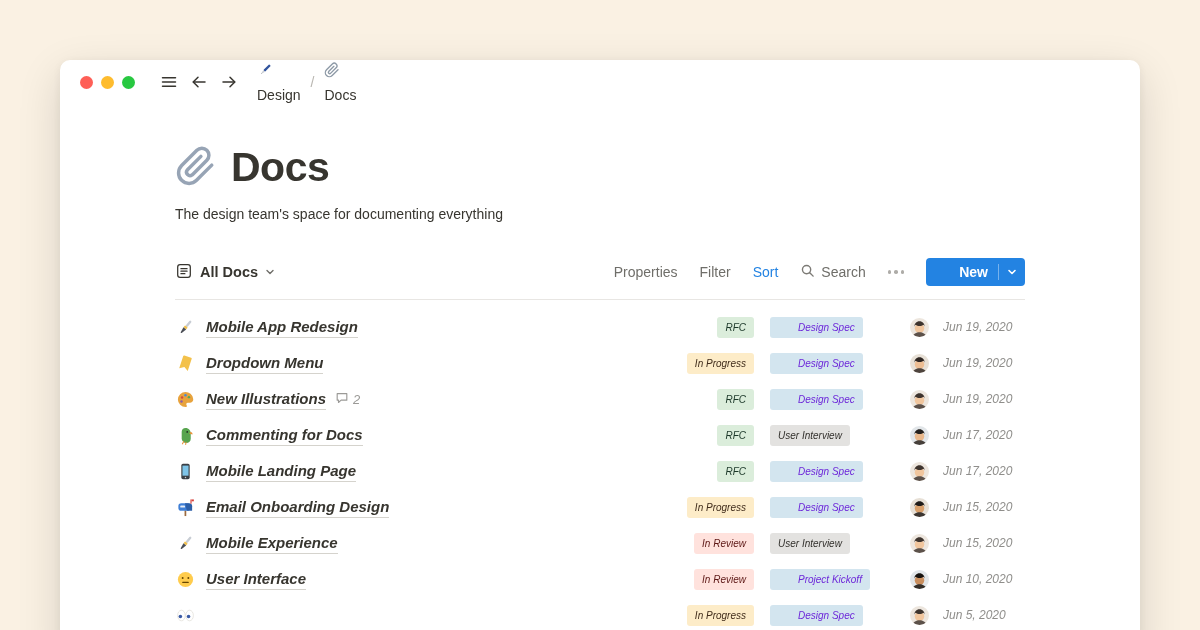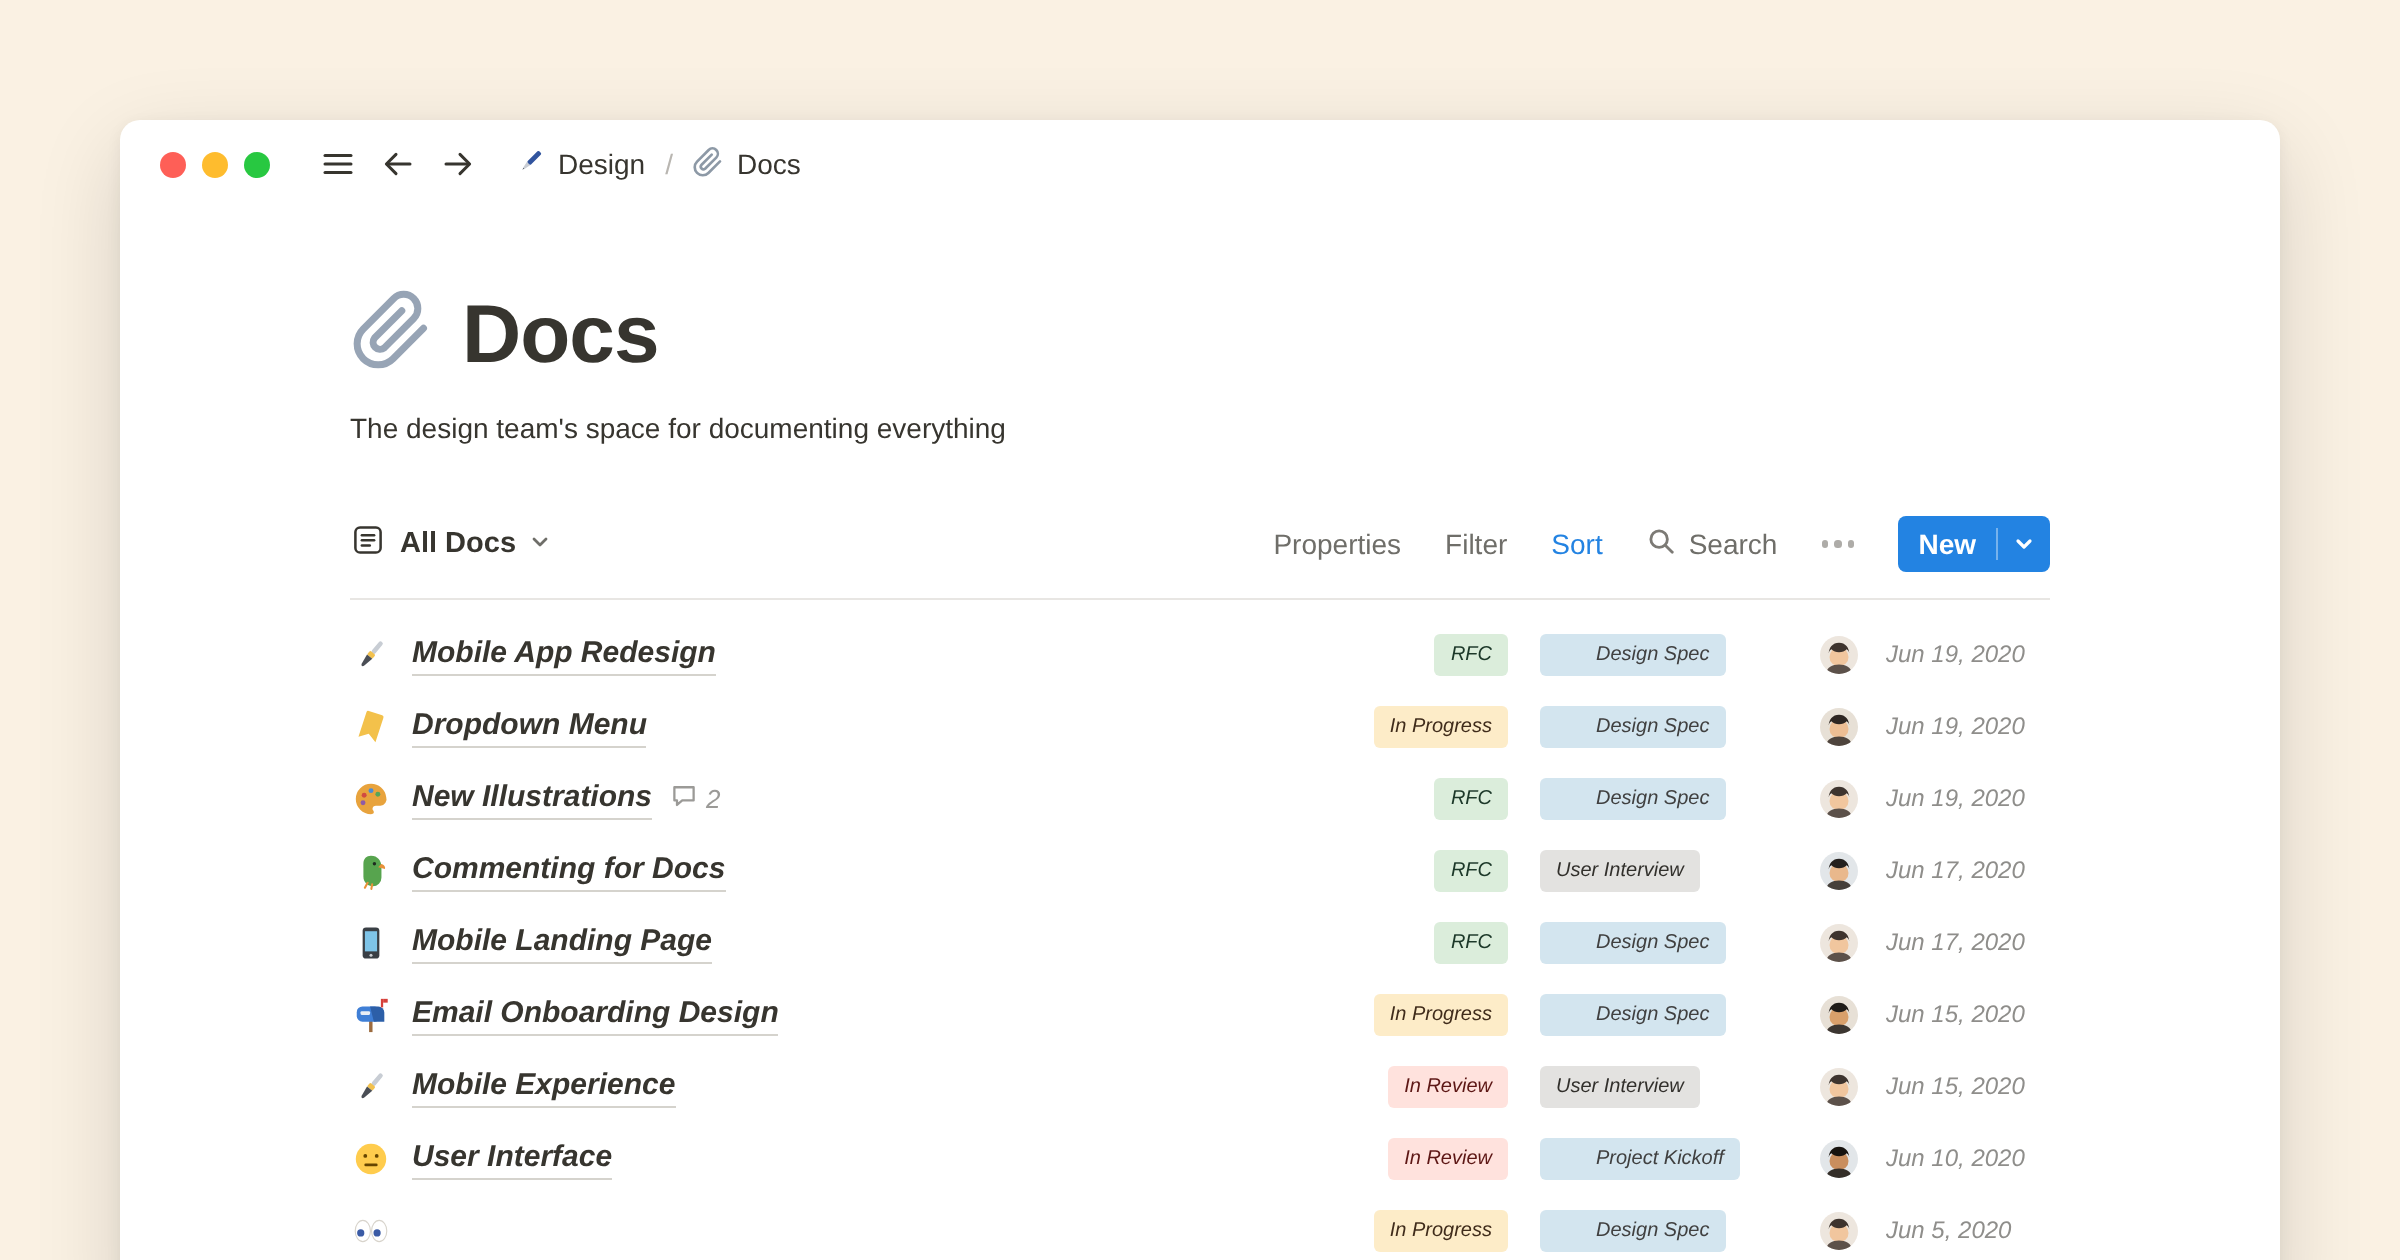--- a/index.html
+++ b/index.html
@@ -17,7 +17,7 @@
   .light.red{background:#FE5F57;}.light.yellow{background:#FEBC2E;}.light.green{background:#28C841;}
   .tb-icon{display:inline-flex;align-items:center;justify-content:center;width:24px;height:24px;border-radius:4px;margin-right:6px;}
   .crumbs{display:flex;align-items:center;gap:7px;margin-left:10px;}
-  .crumb{display:flex;align-items:center;gap:6px;font-weight:400;}
+  .crumb{display:flex;gap:6px;font-weight:400;flex-direction:column;}
   .crumb-sep{color:#B9B6B1;padding:0 3px;}
   .tb-actions{margin-left:auto;display:flex;align-items:center;gap:24px;}
   .tb-action{color:#37352F;}

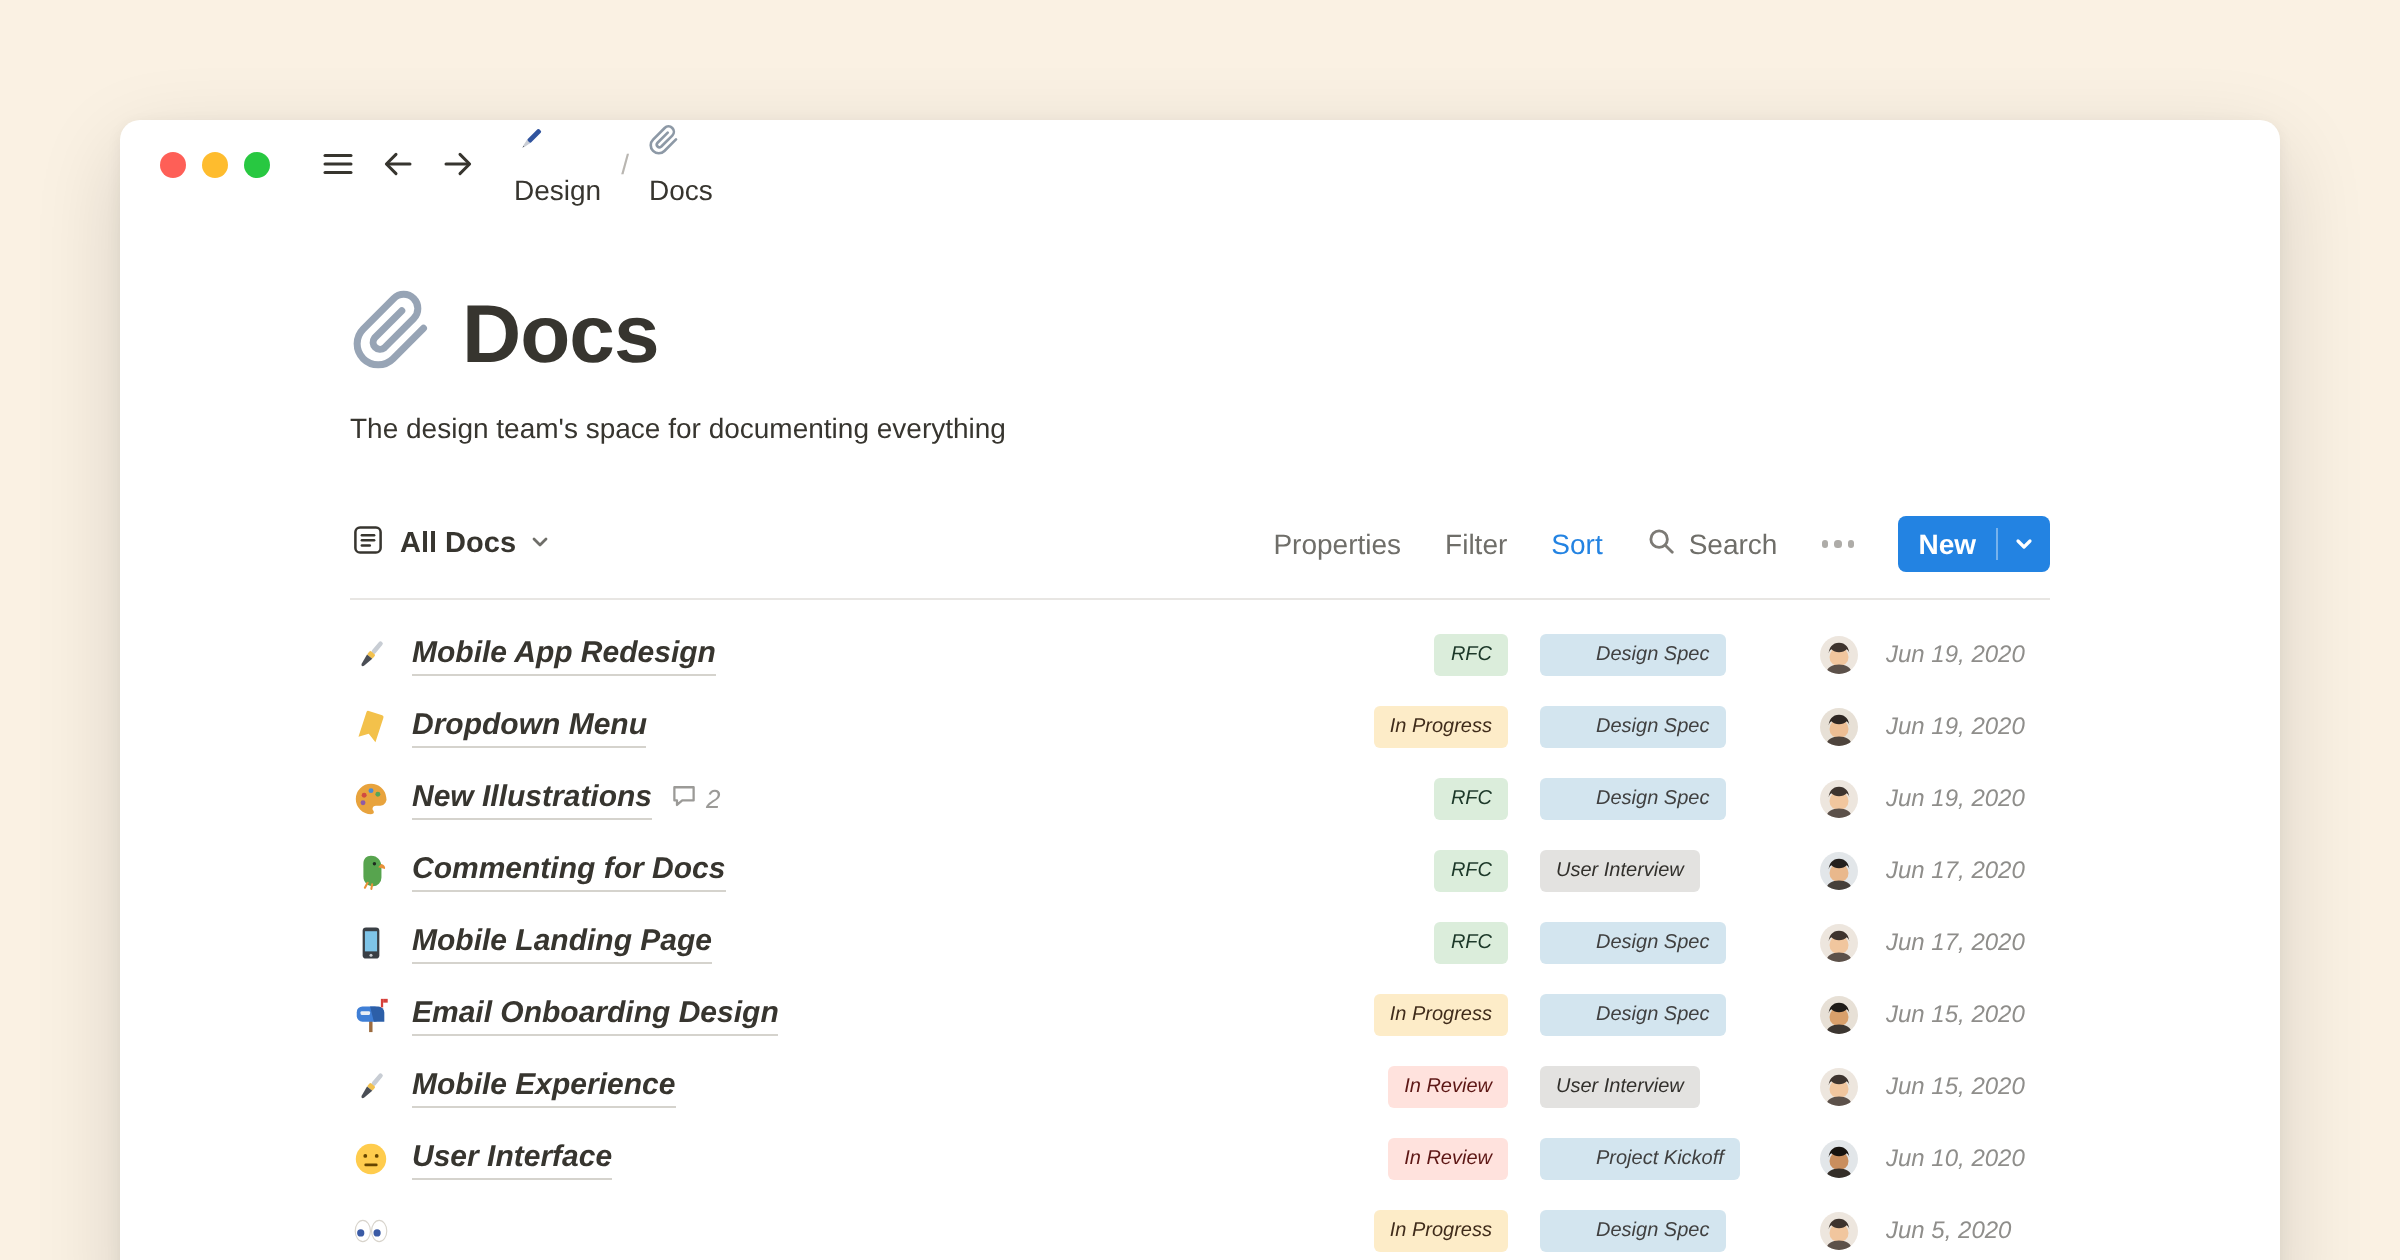--- a/index.html
+++ b/index.html
@@ -37,7 +37,7 @@
   .tool-link.sort{color:#2383E2;}
   .tool-search{display:flex;align-items:center;gap:6px;color:#6F6E69;}
   .new-btn{display:flex;align-items:center;height:28px;background:#2383E2;border-radius:4px;color:#fff;
-    font-size:14px;font-weight:600;overflow:hidden;}
+    font-size:14px;font-weight:600;overflow:hidden;padding-left:23px;}
   .new-btn .nb-label{padding:0 10px;}
   .nb-divider{width:1px;height:16px;background:rgba(255,255,255,.38);}
   .nb-chev{padding:0 8px;display:flex;align-items:center;}

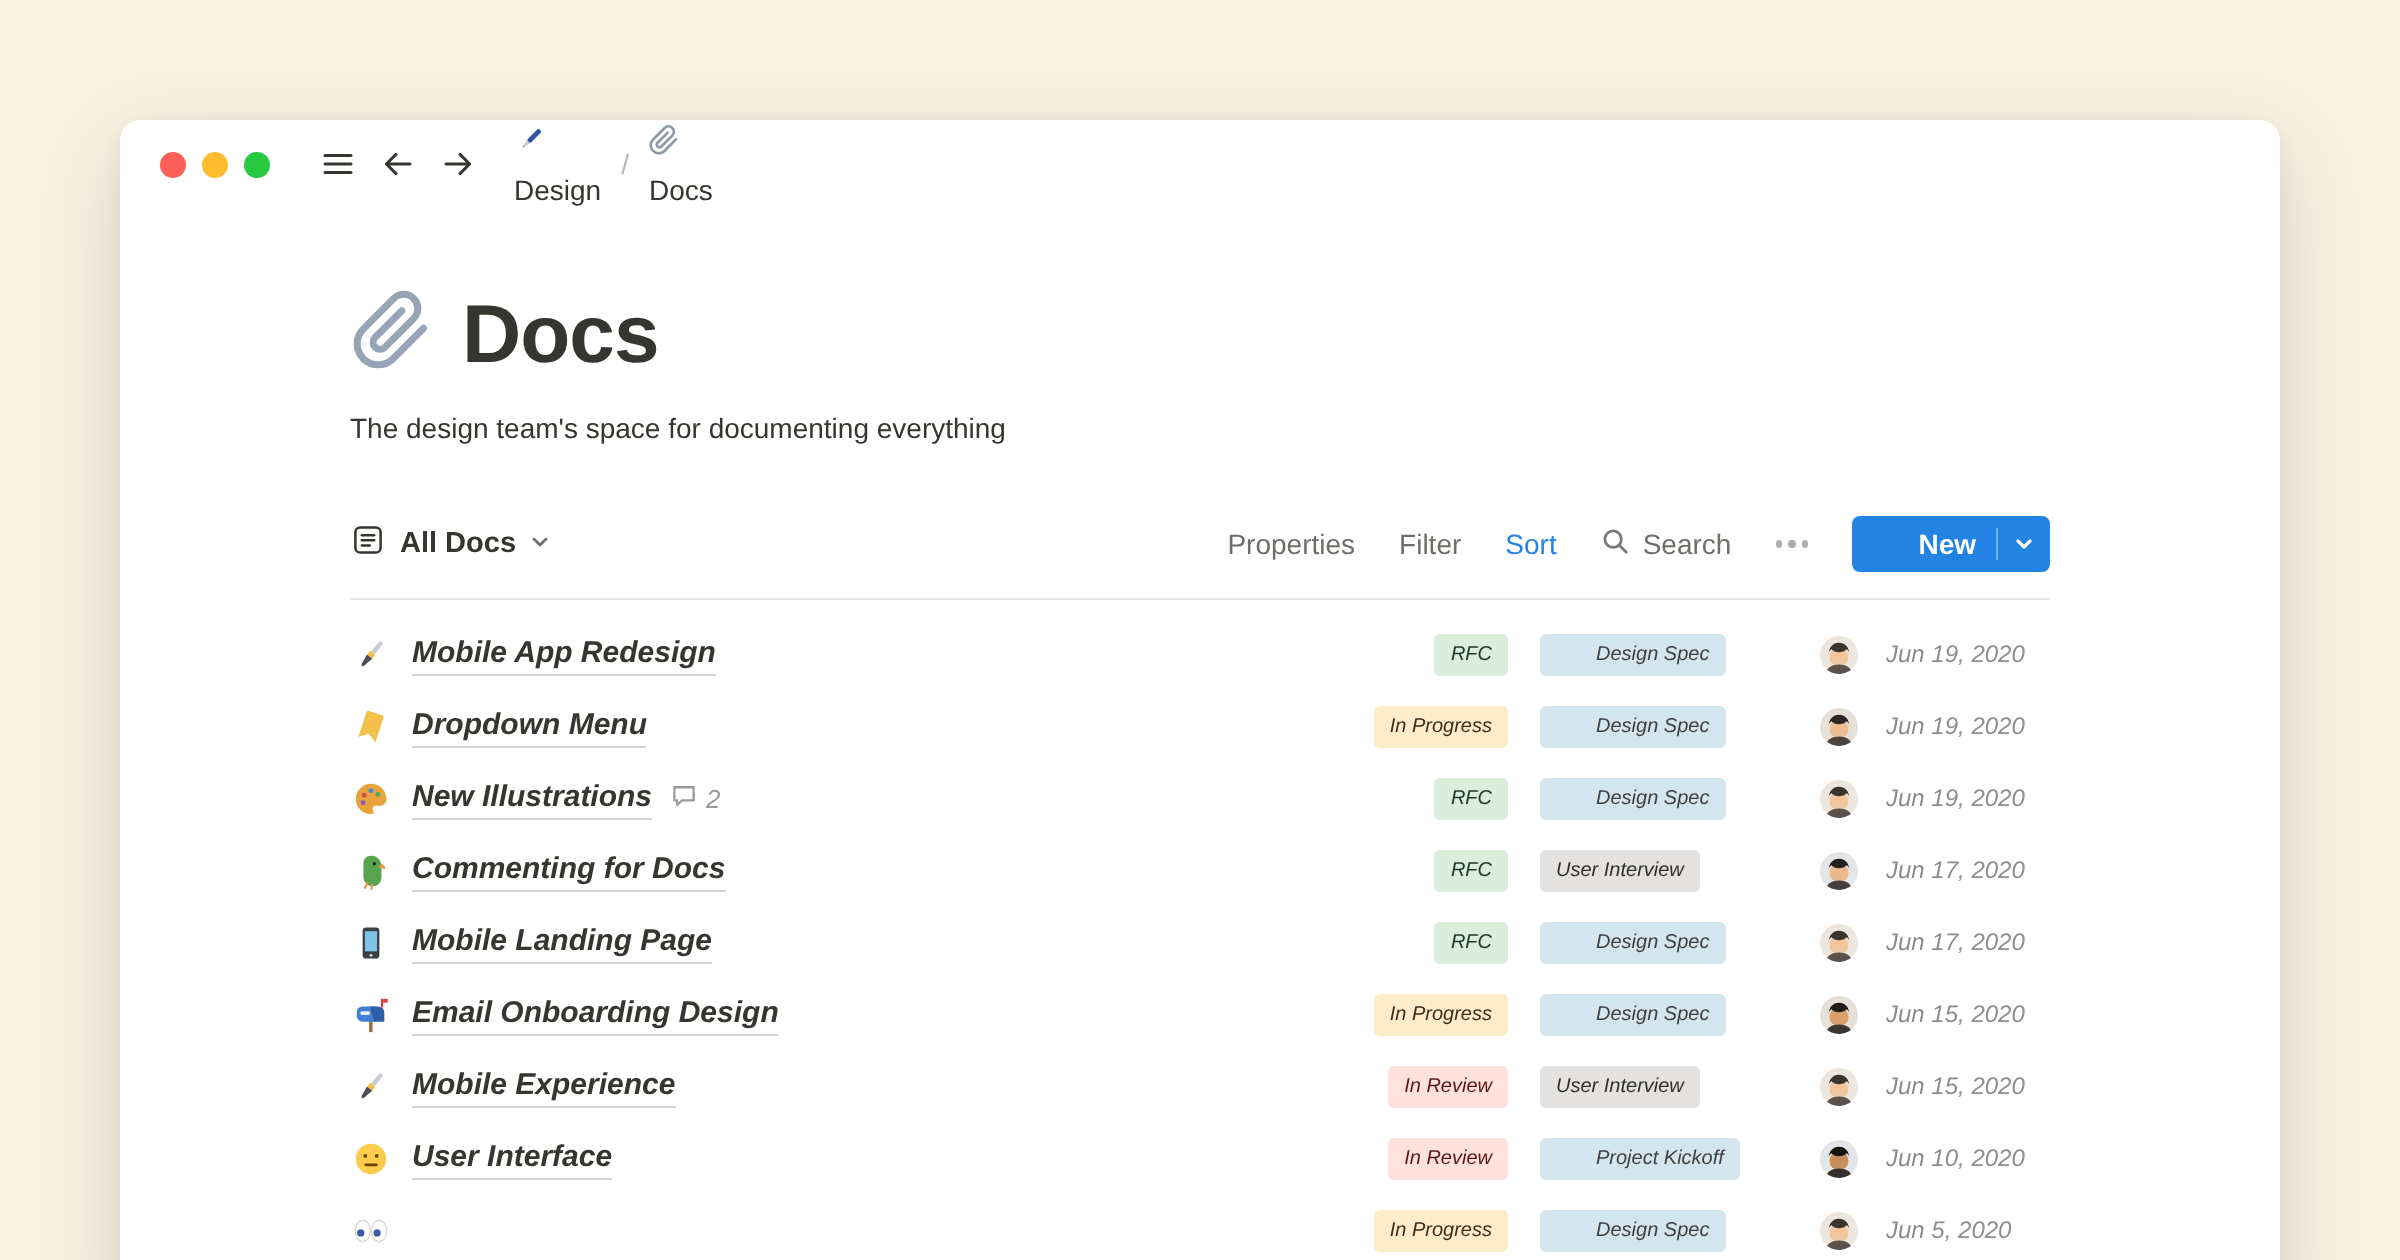--- a/index.html
+++ b/index.html
@@ -57,7 +57,7 @@
   .badge.green{background:#DBEDDB;color:#1C3829;}
   .badge.yellow{background:#FDECC8;color:#402C1B;}
   .badge.red{background:#FFE2DD;color:#5D1715;text-align:center;}
-  .badge.blue{background:#D3E5EF;color:#404040;padding-left:28px;}
+  .badge.blue{background:#D3E5EF;color:#6d28d9;padding-left:28px;}
   .badge.gray{background:#E3E2E0;color:#32302C;}
   .avatar{width:19px;height:19px;border-radius:50%;overflow:hidden;flex:none;margin-left:10px;}
   .row-date{width:82px;margin-left:14px;font-size:12px;color:#8F8E8B;flex:none;white-space:nowrap;}

